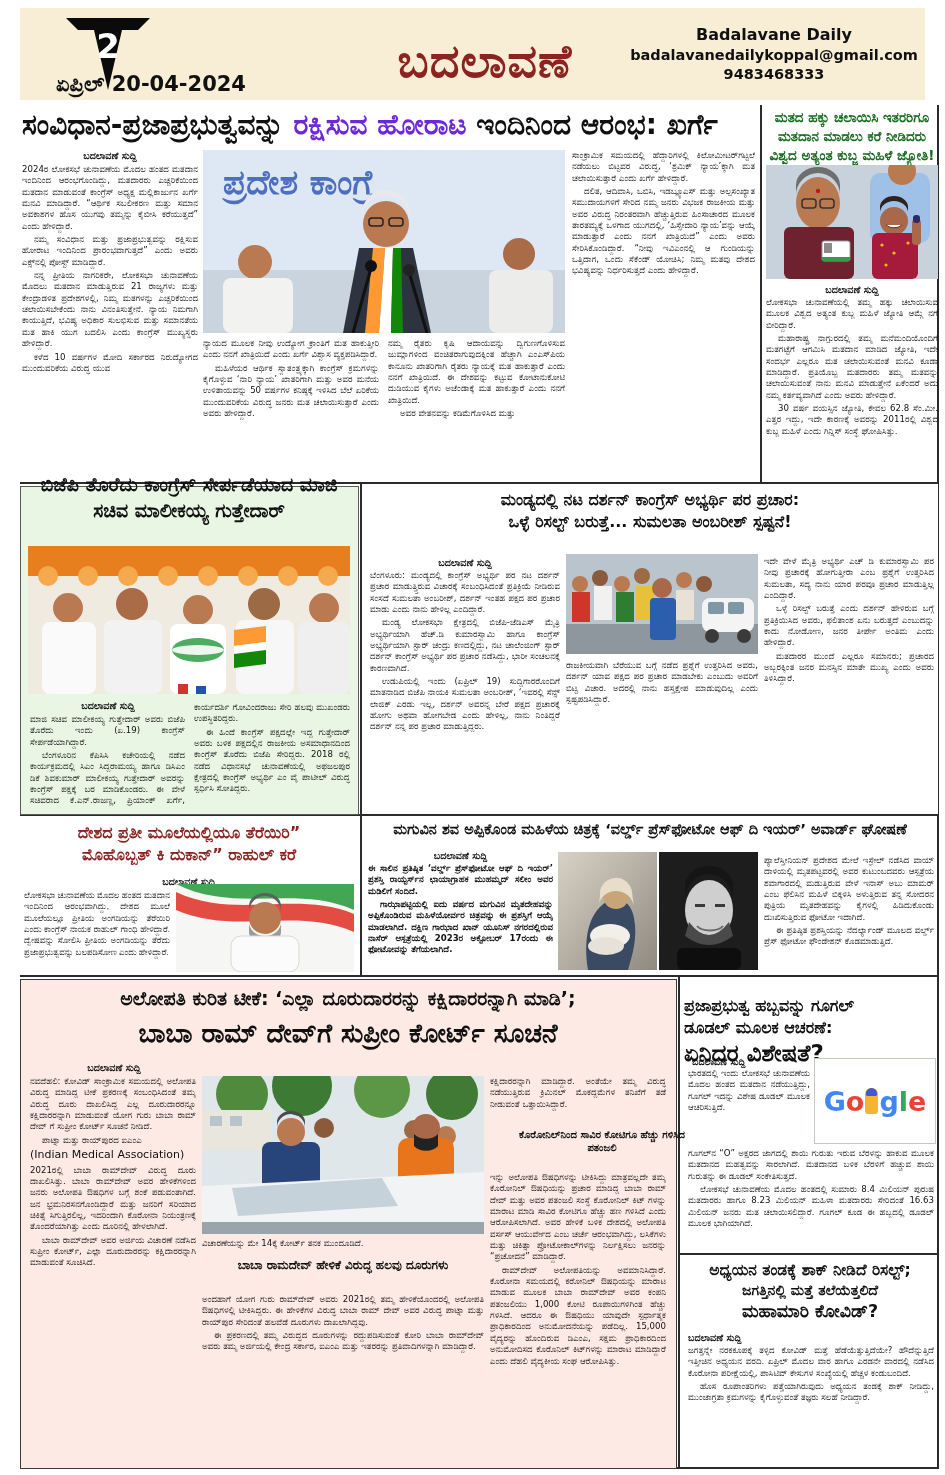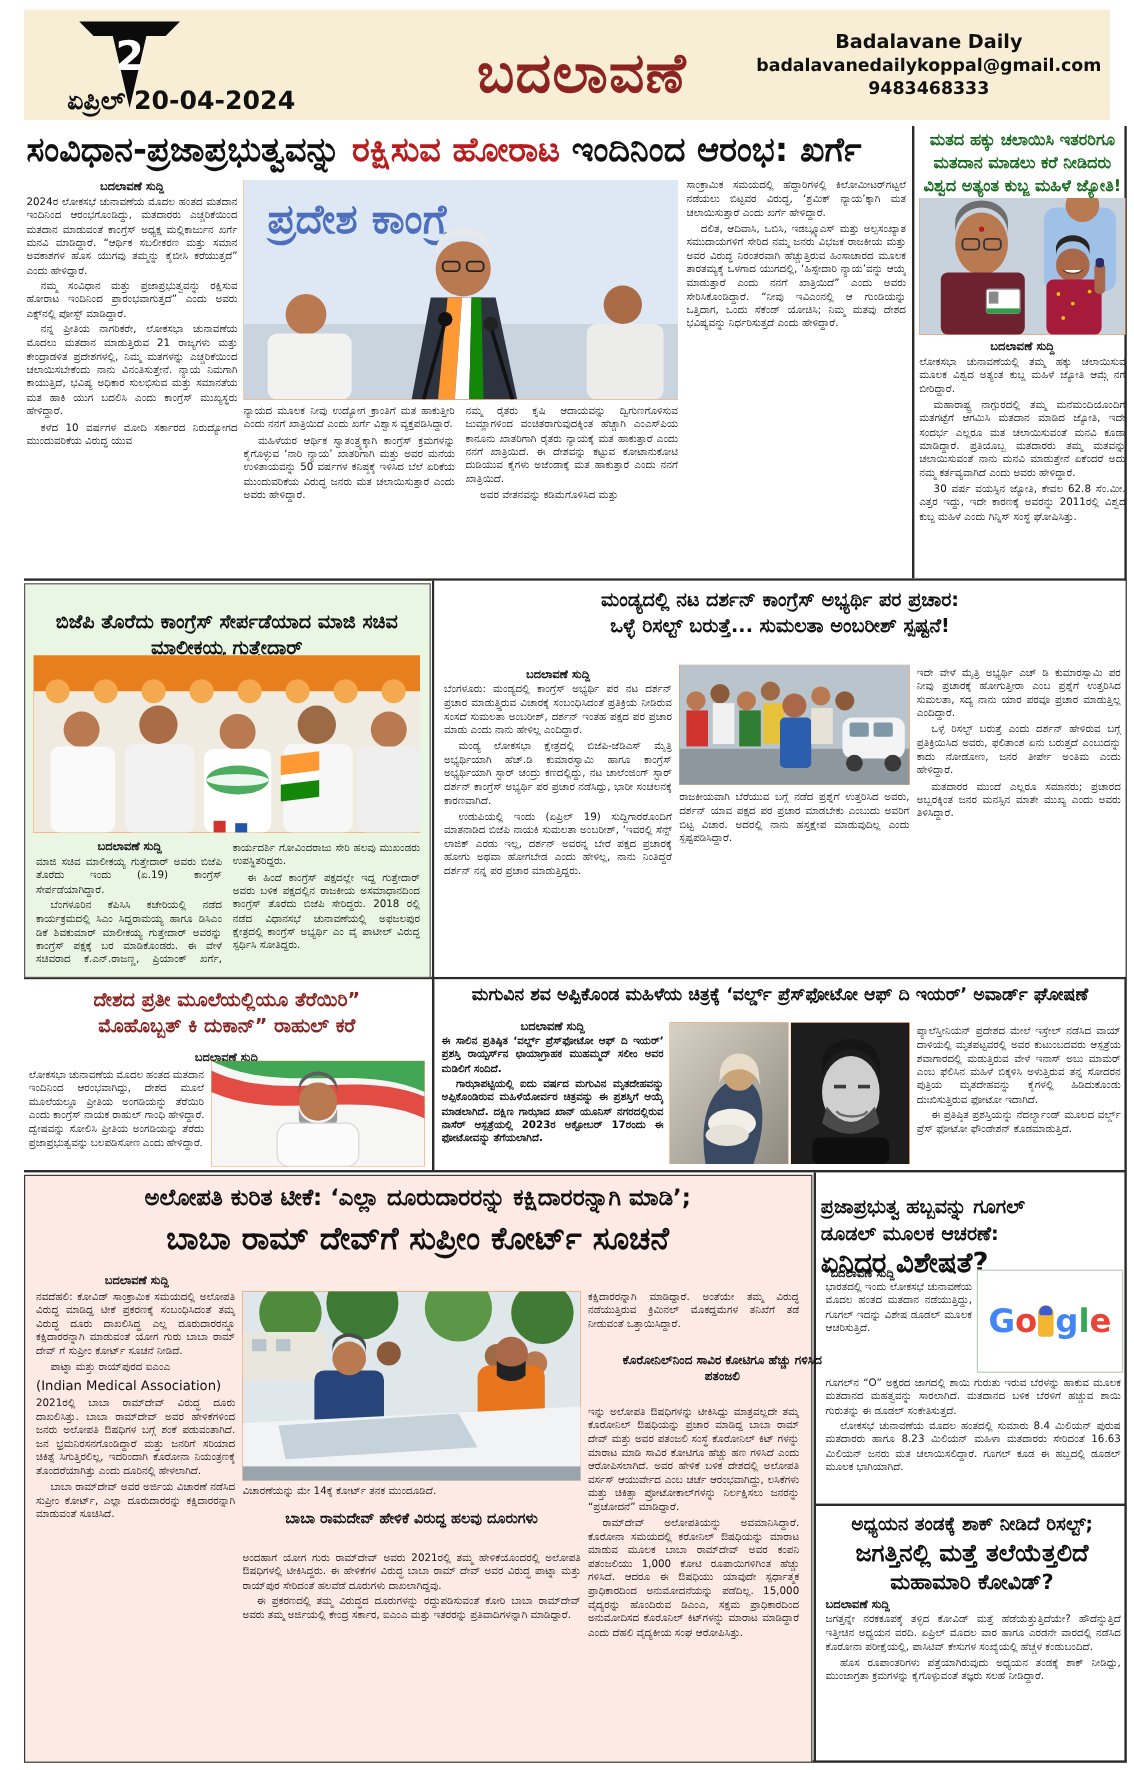--- a/index.html
+++ b/index.html
@@ -17,7 +17,7 @@
   .hright .ph{font-size:14.5px;}
   
   .h-main{font-size:28px;font-weight:bold;line-height:1.05;white-space:nowrap;}
-  .h-main .red{color:#b91c1c;}
+  .h-main .red{color:#6d28d9;}
   .h-green{font-size:13.5px;font-weight:bold;color:#156a1c;text-align:center;line-height:1.4;}
   .h-box{font-weight:bold;text-align:center;line-height:1.35;}
   .h-maroon{color:#8b2421;}

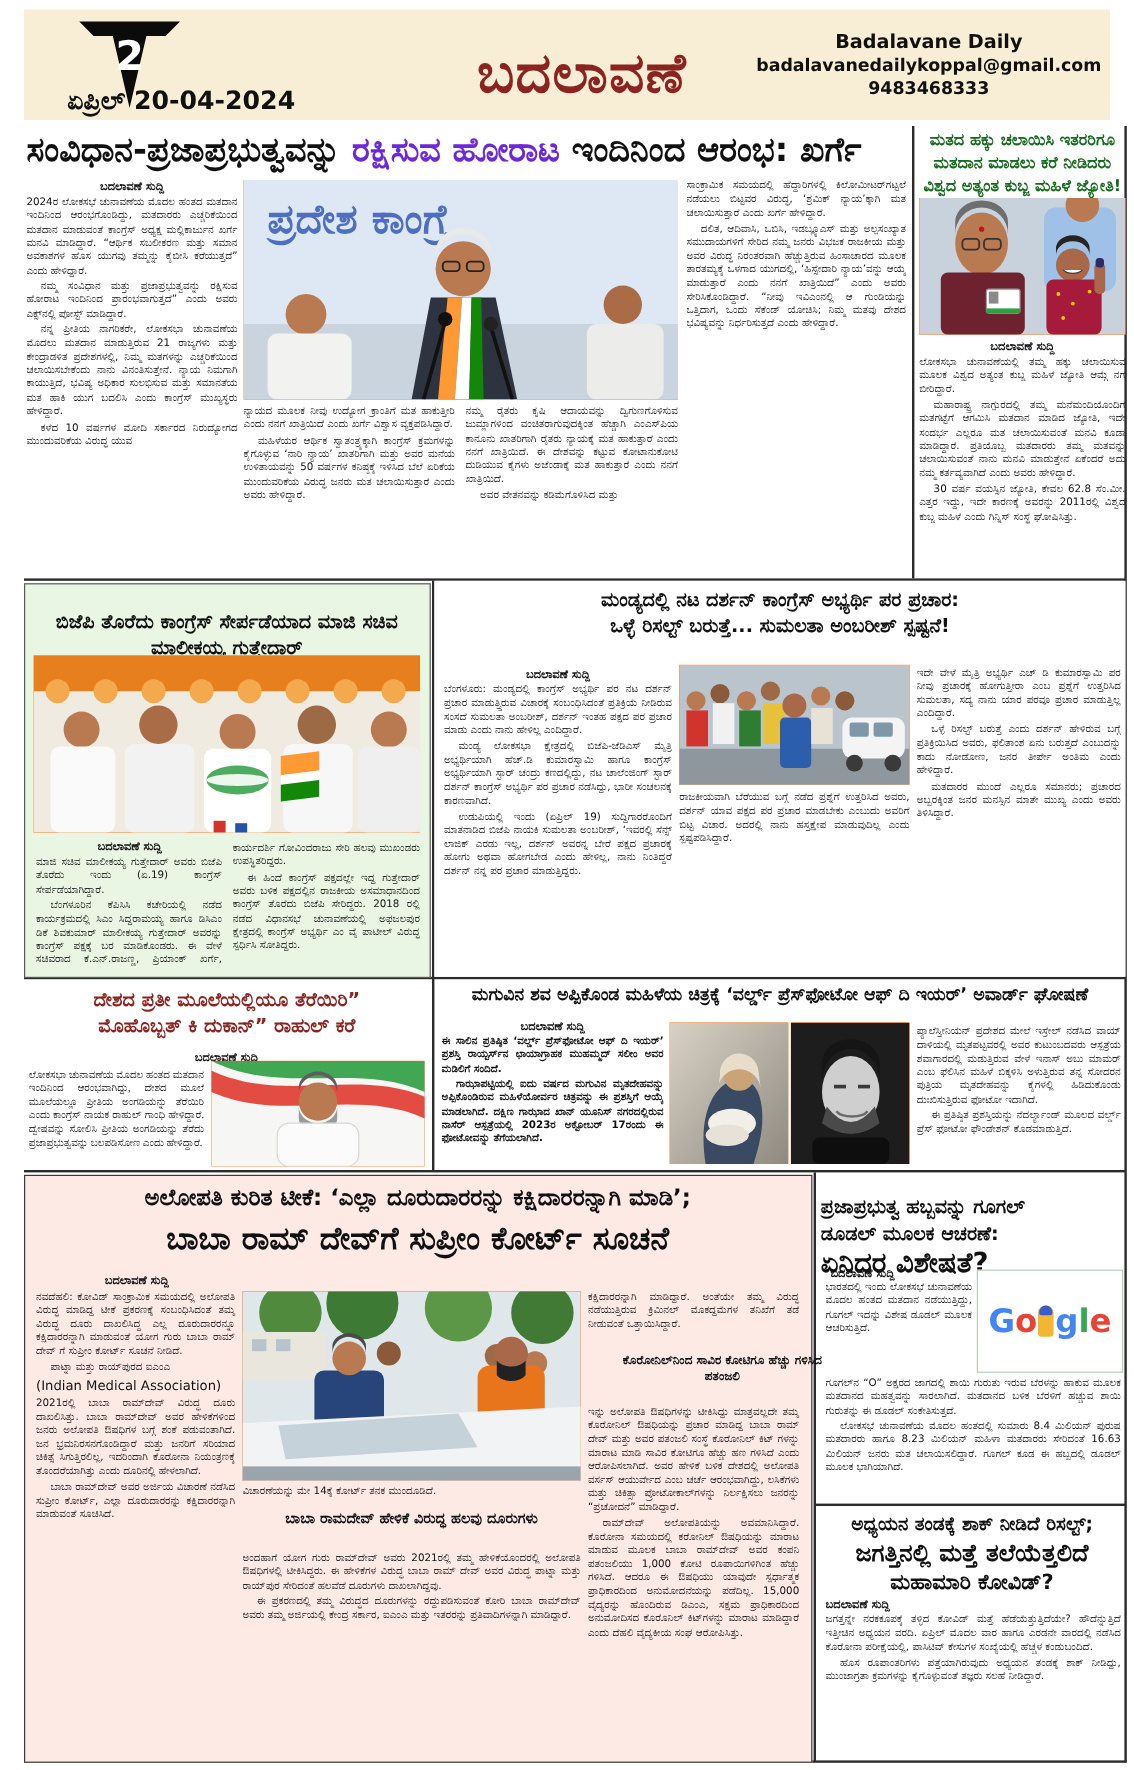--- a/index.html
+++ b/index.html
@@ -32,7 +32,7 @@
   .caption{font-size:8.6px;line-height:1.25;}
   .greenbox{background:#e8f6e3;border:1px solid #5a5a5a;}
   .pinkbox{background:#fdeae5;border:1.5px solid #3a3a3a;}
-  .photo{overflow:hidden;background:#f97316;}
+  .photo{overflow:hidden;background:#0f766e;}
   .photo svg{display:block;}
   
   .doodle{background:#fff;border:1px solid #b9ceb9;display:flex;align-items:center;justify-content:center;}

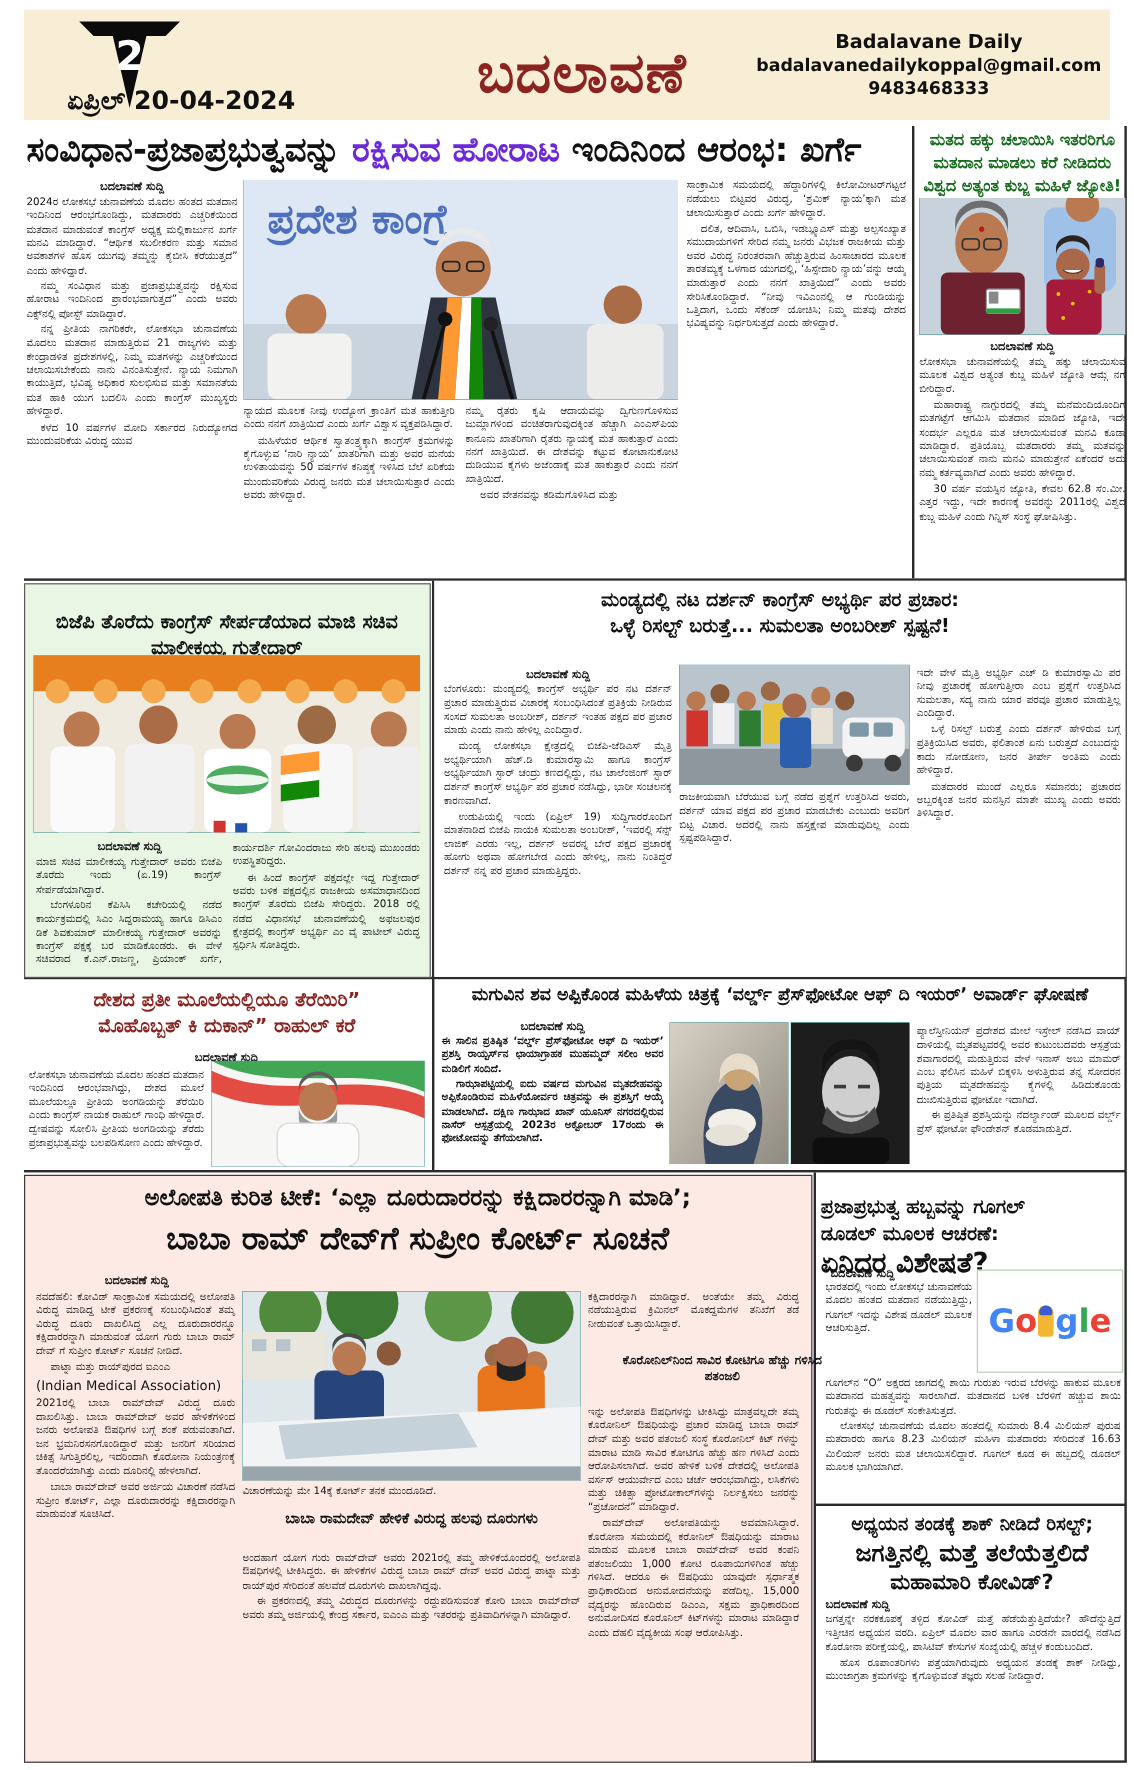--- a/index.html
+++ b/index.html
@@ -151,7 +151,7 @@
   </div>
 
   <div class="abs greenbox" style="left:20px;top:486px;width:337px;height:327px;"></div>
-  <div class="abs h-box" style="left:28px;top:507px;width:322px;font-size:16px;">ಬಿಜೆಪಿ ತೊರೆದು ಕಾಂಗ್ರೆಸ್ ಸೇರ್ಪಡೆಯಾದ ಮಾಜಿ ಸಚಿವ ಮಾಲೀಕಯ್ಯ ಗುತ್ತೇದಾರ್</div>
+  <div class="abs h-box" style="left:28px;top:472px;width:322px;font-size:19px;">ಬಿಜೆಪಿ ತೊರೆದು ಕಾಂಗ್ರೆಸ್ ಸೇರ್ಪಡೆಯಾದ ಮಾಜಿ ಸಚಿವ ಮಾಲೀಕಯ್ಯ ಗುತ್ತೇದಾರ್</div>
   <div class="abs photo" style="left:28px;top:546px;width:322px;height:148px;">
     <svg width="322" height="148" viewBox="0 0 322 148">
       <rect width="322" height="148" fill="#f0ebe1"></rect>

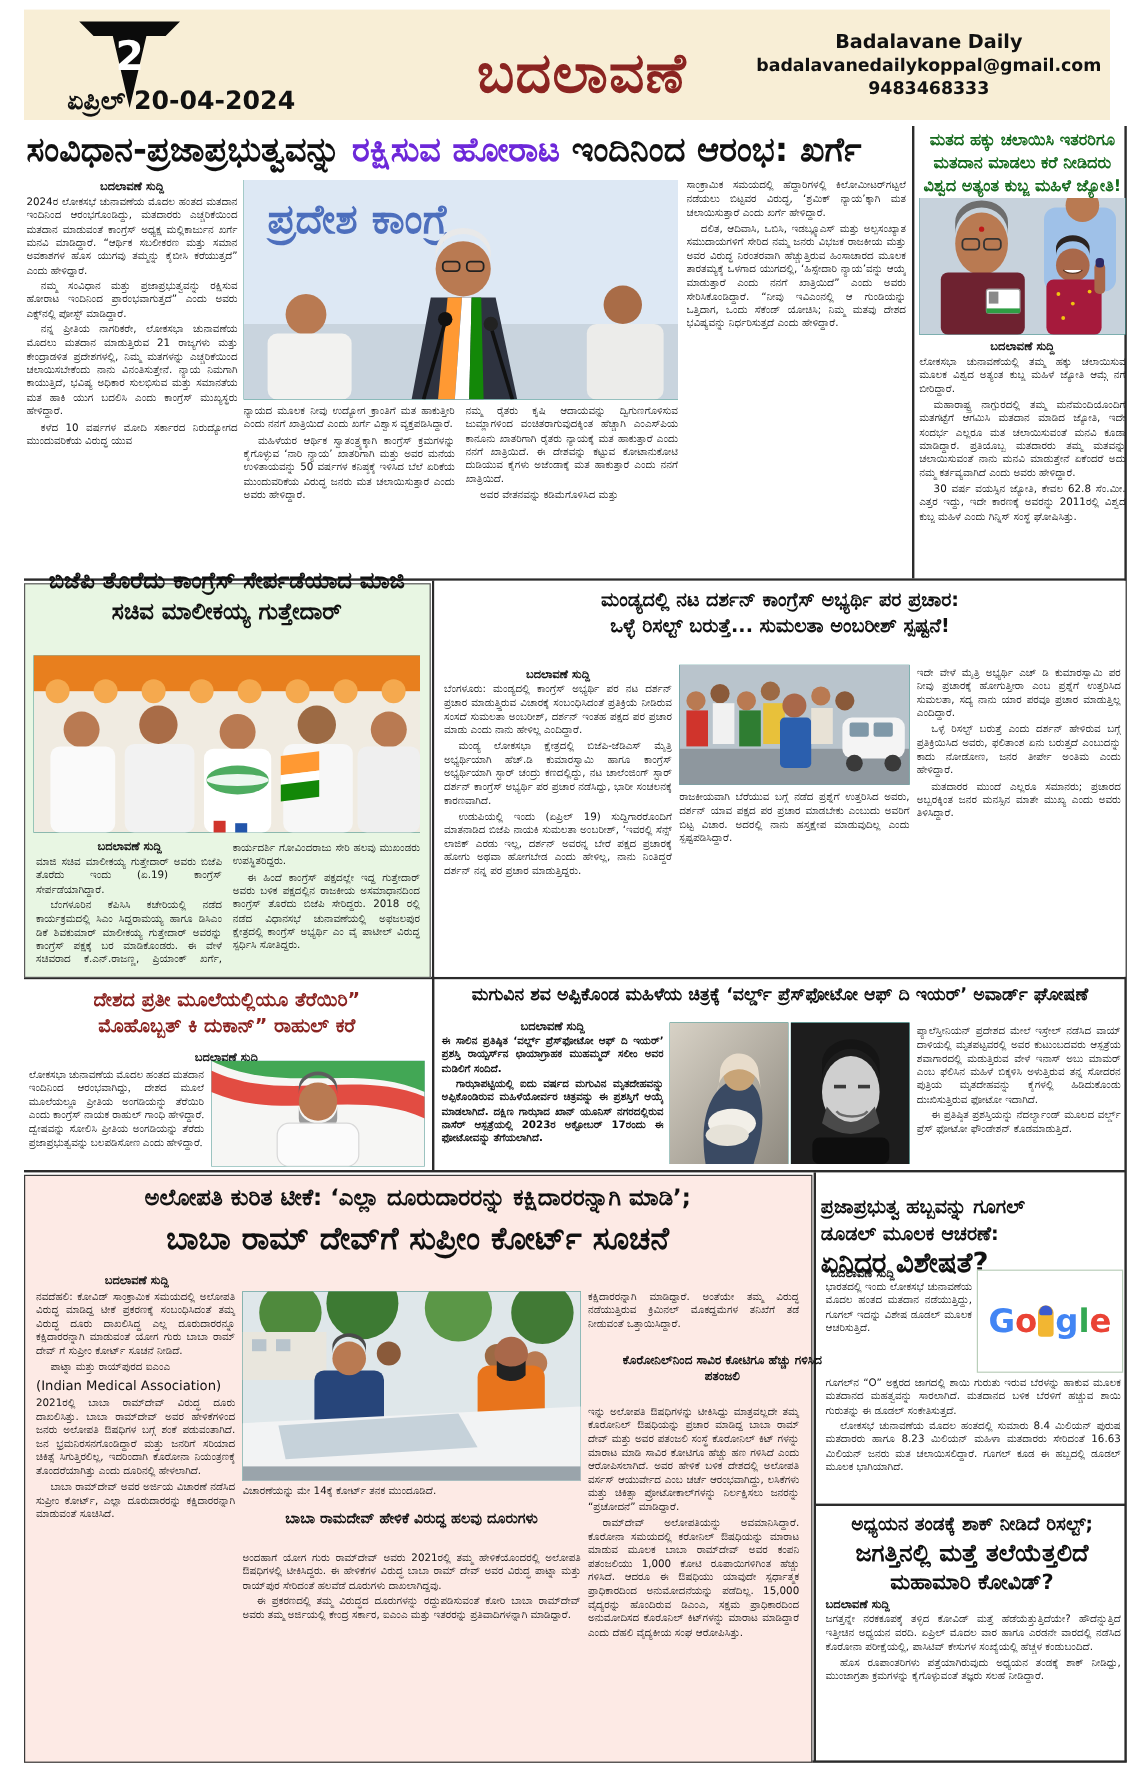--- a/index.html
+++ b/index.html
@@ -372,7 +372,7 @@
 
   <div class="abs h-box" style="left:684px;top:1260px;width:252px;font-size:15.5px;">
     <div>ಅಧ್ಯಯನ ತಂಡಕ್ಕೆ ಶಾಕ್ ನೀಡಿದೆ ರಿಸಲ್ಟ್;</div>
-    <div style="font-size:20px;">ಜಗತ್ತಿನಲ್ಲಿ ಮತ್ತೆ ತಲೆಯೆತ್ತಲಿದೆ</div>
+    <div style="font-size:14px;">ಜಗತ್ತಿನಲ್ಲಿ ಮತ್ತೆ ತಲೆಯೆತ್ತಲಿದೆ</div>
     <div style="font-size:17.5px;">ಮಹಾಮಾರಿ ಕೋವಿಡ್?</div>
   </div>
   <div class="abs byline-l" style="left:688px;top:1332px;width:130px;">ಬದಲಾವಣೆ ಸುದ್ದಿ</div>

